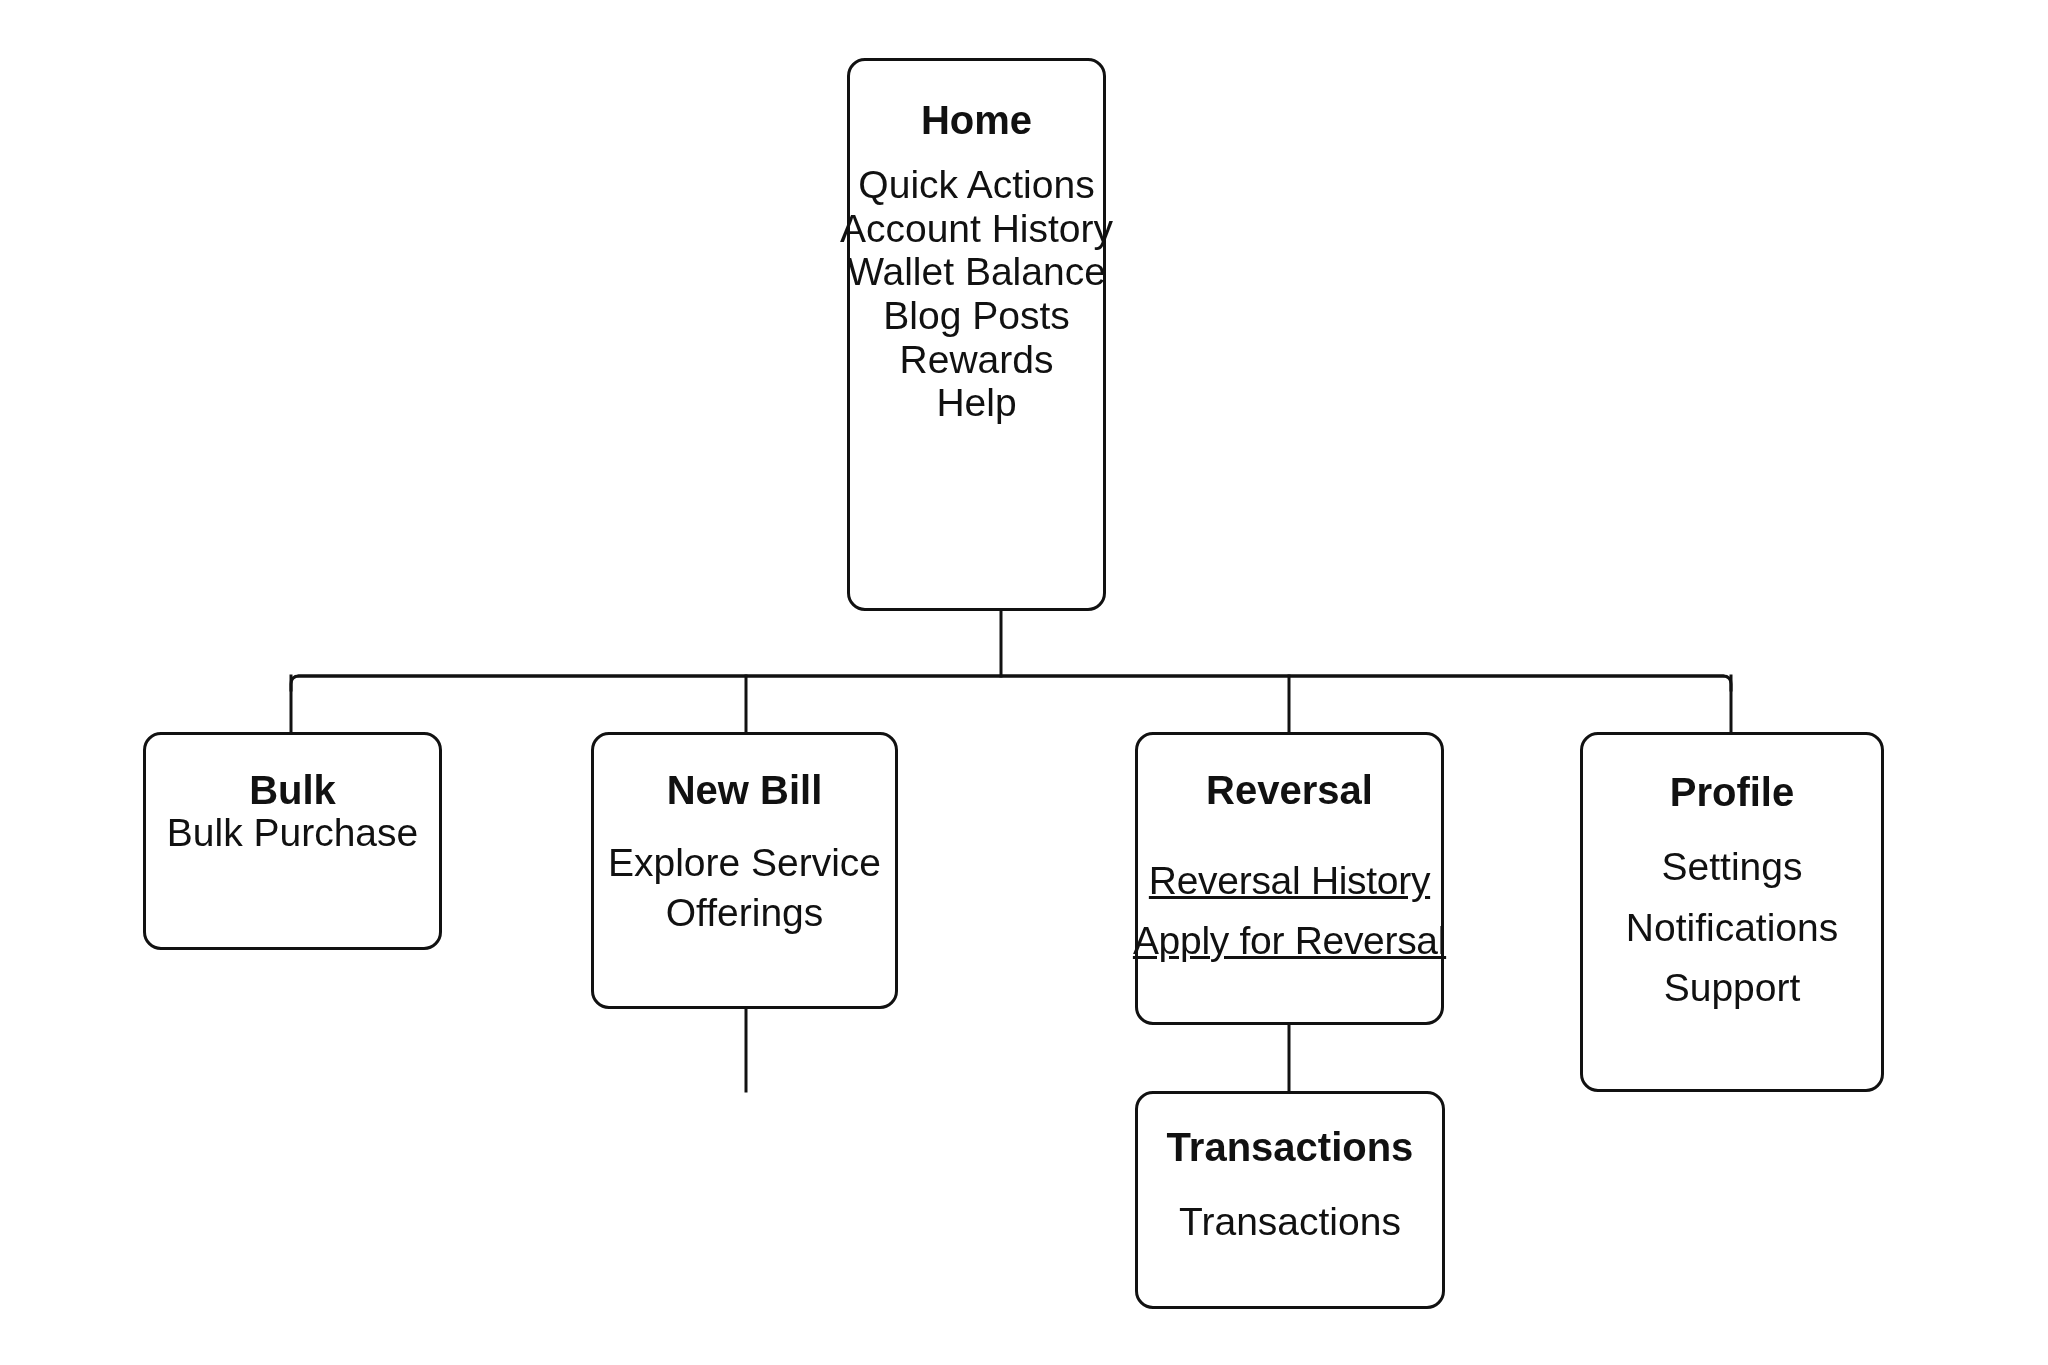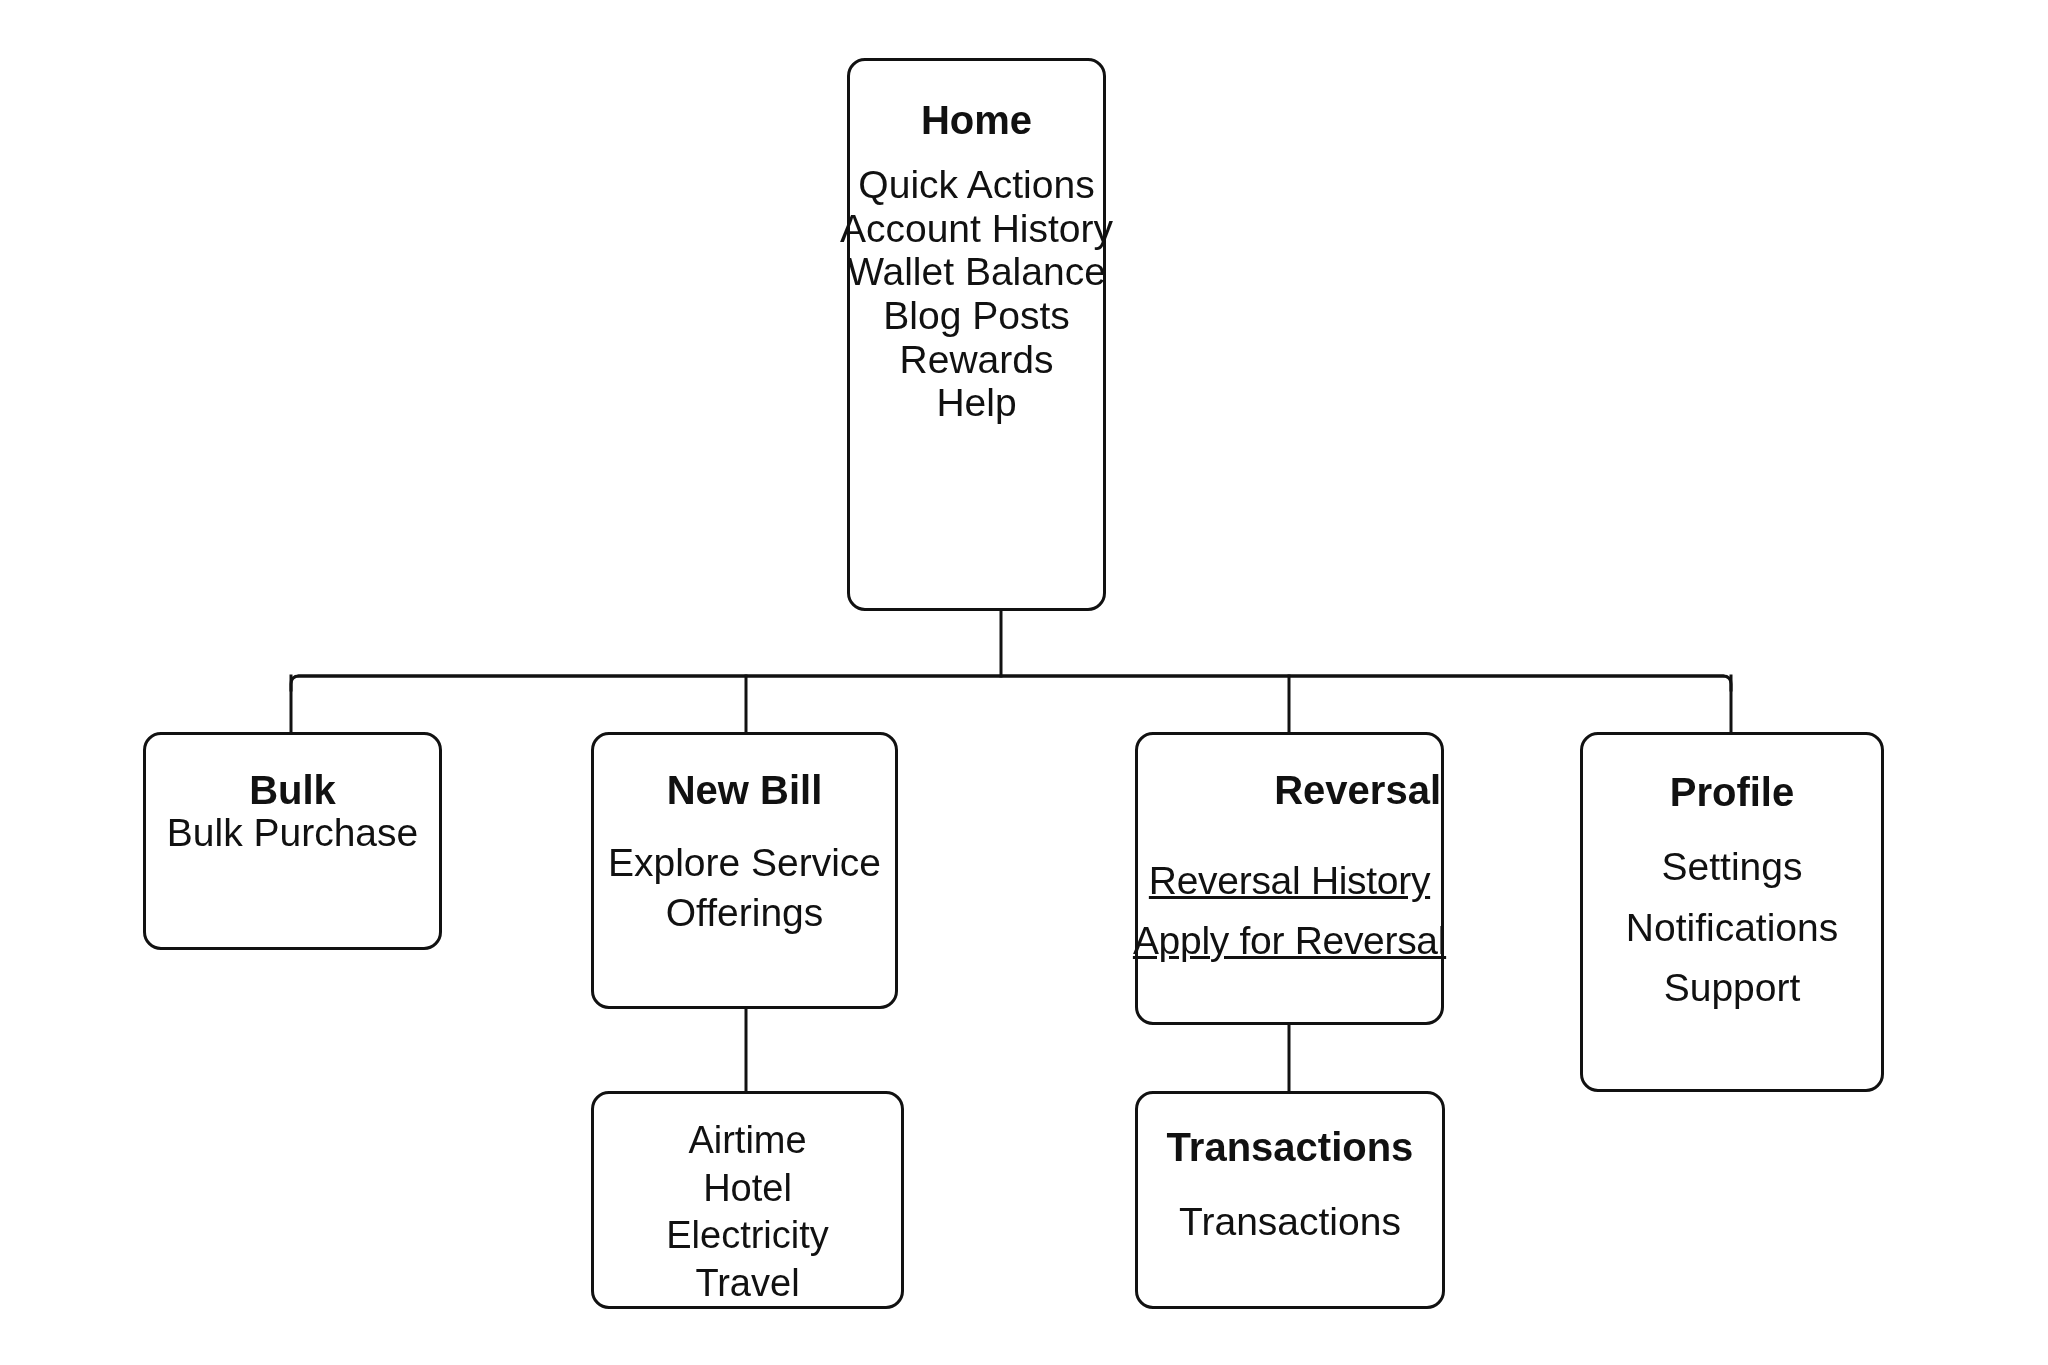--- a/index.html
+++ b/index.html
@@ -94,7 +94,6 @@
     width: 309px;
     height: 293px;
     padding-top: 34px;
-    align-items: flex-end;
   }
   #node-reversal .node-items { margin-top: 48px; gap: 16px; text-decoration: underline; }
   #node-reversal .node-item { letter-spacing: -0.3px; }

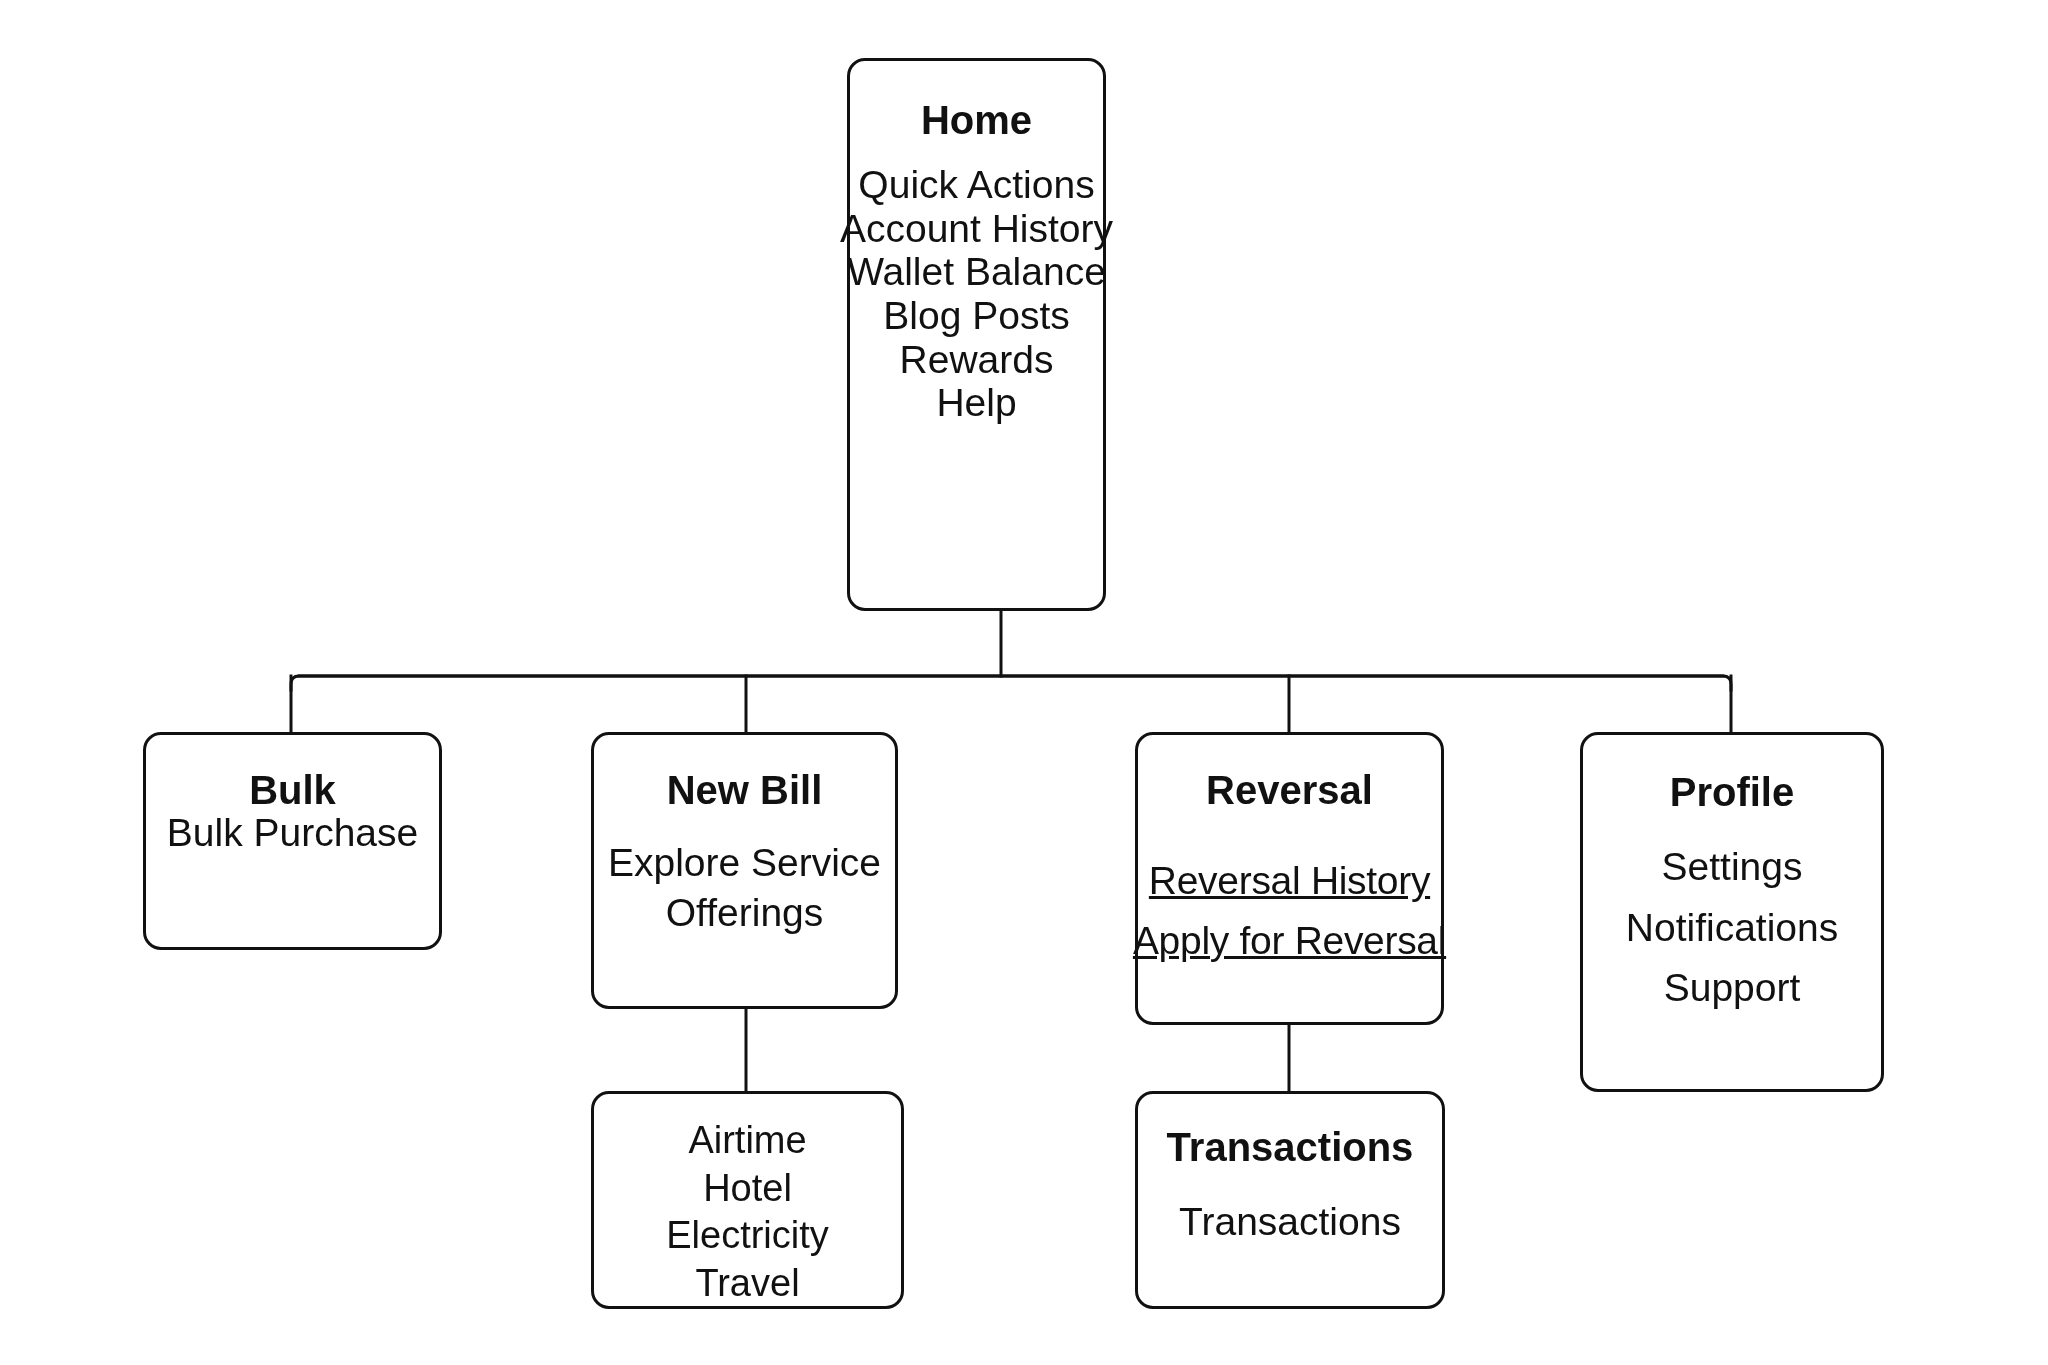--- a/index.html
+++ b/index.html
@@ -199,14 +199,6 @@
     </div>
   </div>
 
-  <div class="node" id="node-services">
-    <div class="node-items">
-      <div class="node-item">Airtime</div>
-      <div class="node-item">Hotel</div>
-      <div class="node-item">Electricity</div>
-      <div class="node-item">Travel</div>
-    </div>
-  </div>
 
   <div class="node" id="node-transactions">
     <div class="node-title">Transactions</div>

